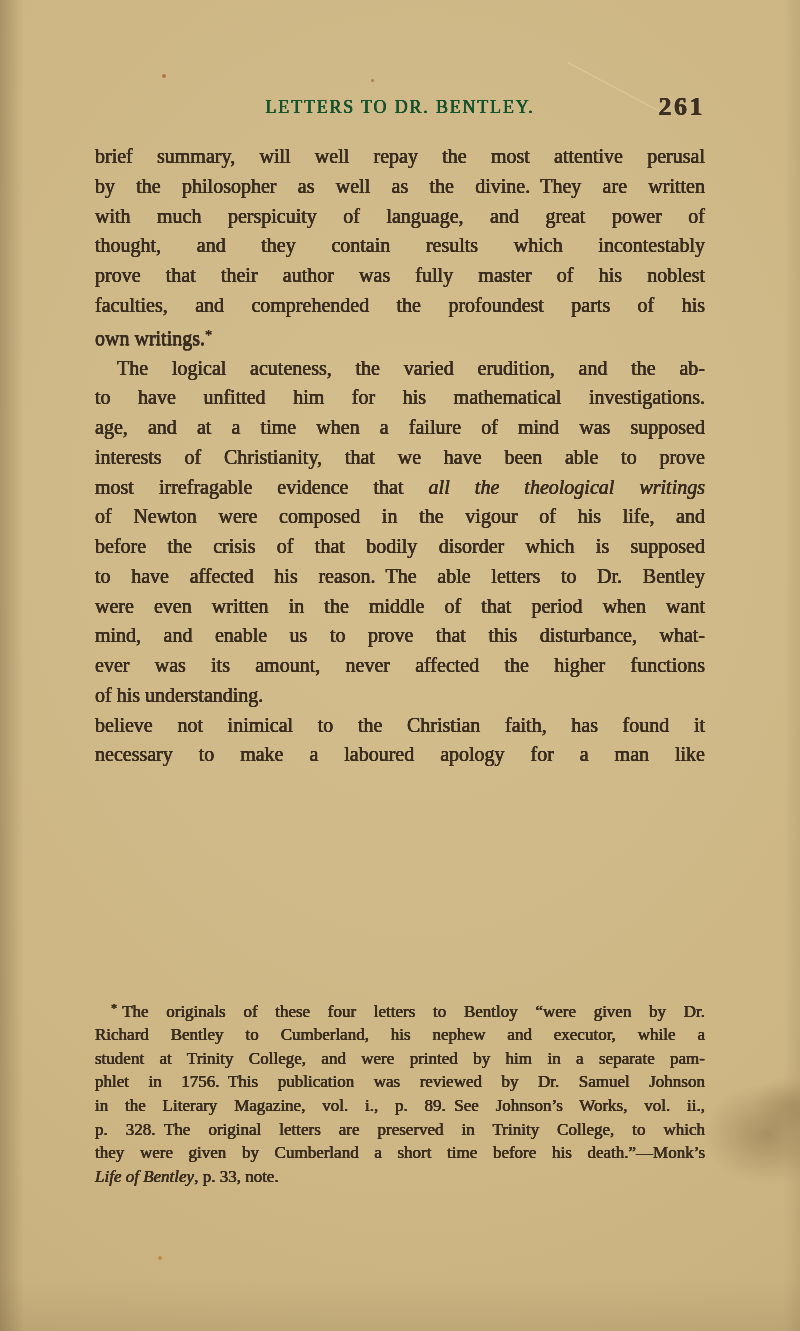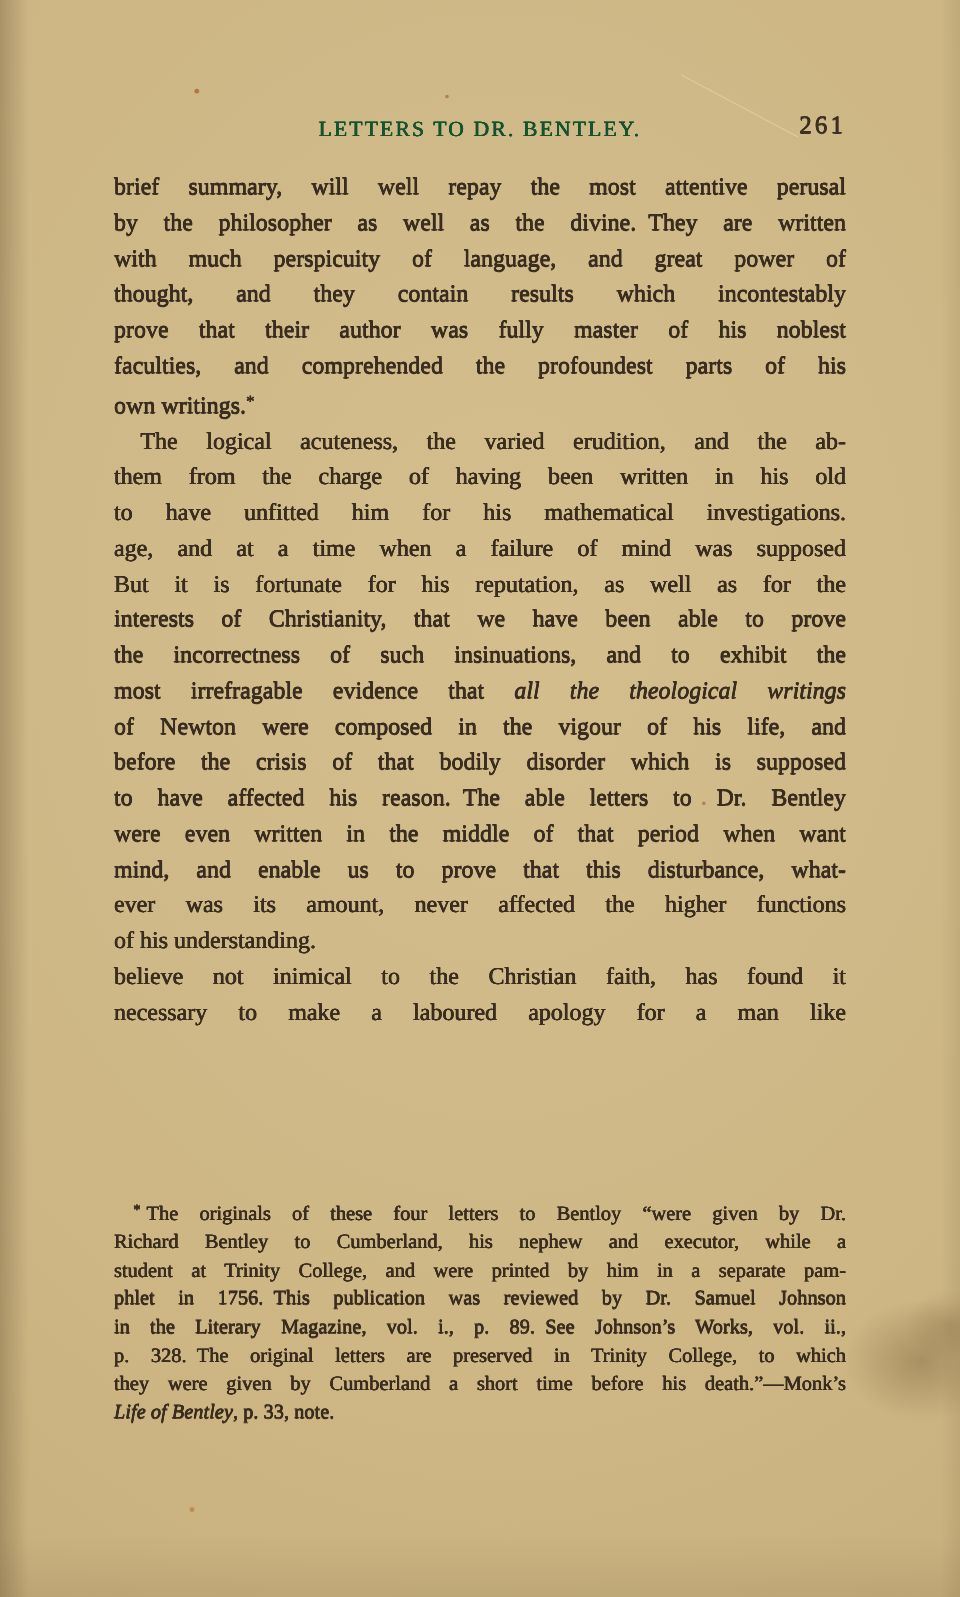--- a/index.html
+++ b/index.html
@@ -33,7 +33,7 @@
     position:absolute;left:50%;top:3px;transform:translateX(-50%);
     font-size:18px;letter-spacing:1.8px;white-space:nowrap;color:#14532d;
   }
-  .page-num{position:absolute;right:0;top:-2px;font-size:21px;letter-spacing:2.5px;color:#3d3023;}
+  .page-num{position:absolute;right:0;top:-2px;font-size:26px;letter-spacing:2.5px;color:#3d3023;font-weight:bold;}
   .main{position:absolute;top:142px;left:95px;width:610px;font-size:20px;line-height:29.75px;}
   .fnote{position:absolute;top:986px;left:95px;width:610px;font-size:17px;line-height:23.6px;margin-top:11px;}
   .jline{text-align:justify;text-align-last:justify;text-justify:inter-word;}

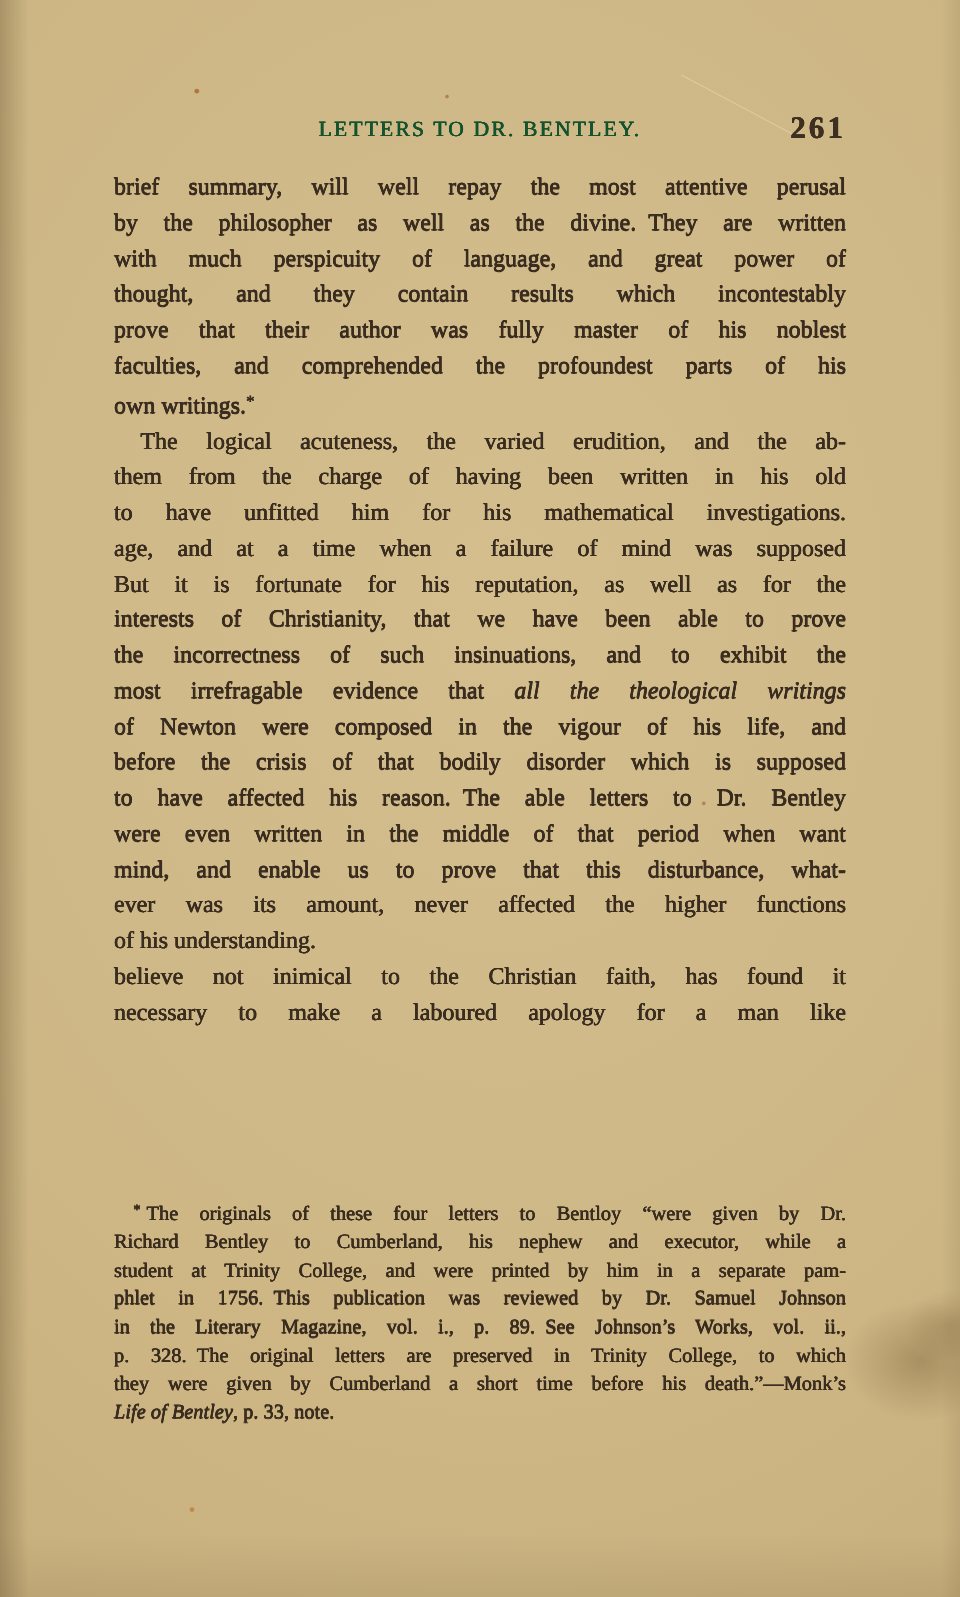--- a/index.html
+++ b/index.html
@@ -70,7 +70,6 @@
   <div class="lline"><span>own writings.</span><span class="sup">*</span></div>
 
   <div class="jline ind">The logical acuteness, the varied erudition, and the ab-</div>
-  <div class="jline">them from the charge of having been written in his old</div>
   <div class="jline">to have unfitted him for his mathematical investigations.</div>
   <div class="jline">age, and at a time when a failure of mind was supposed</div>
   <div class="jline">But it is fortunate for his reputation, as well as for the</div>

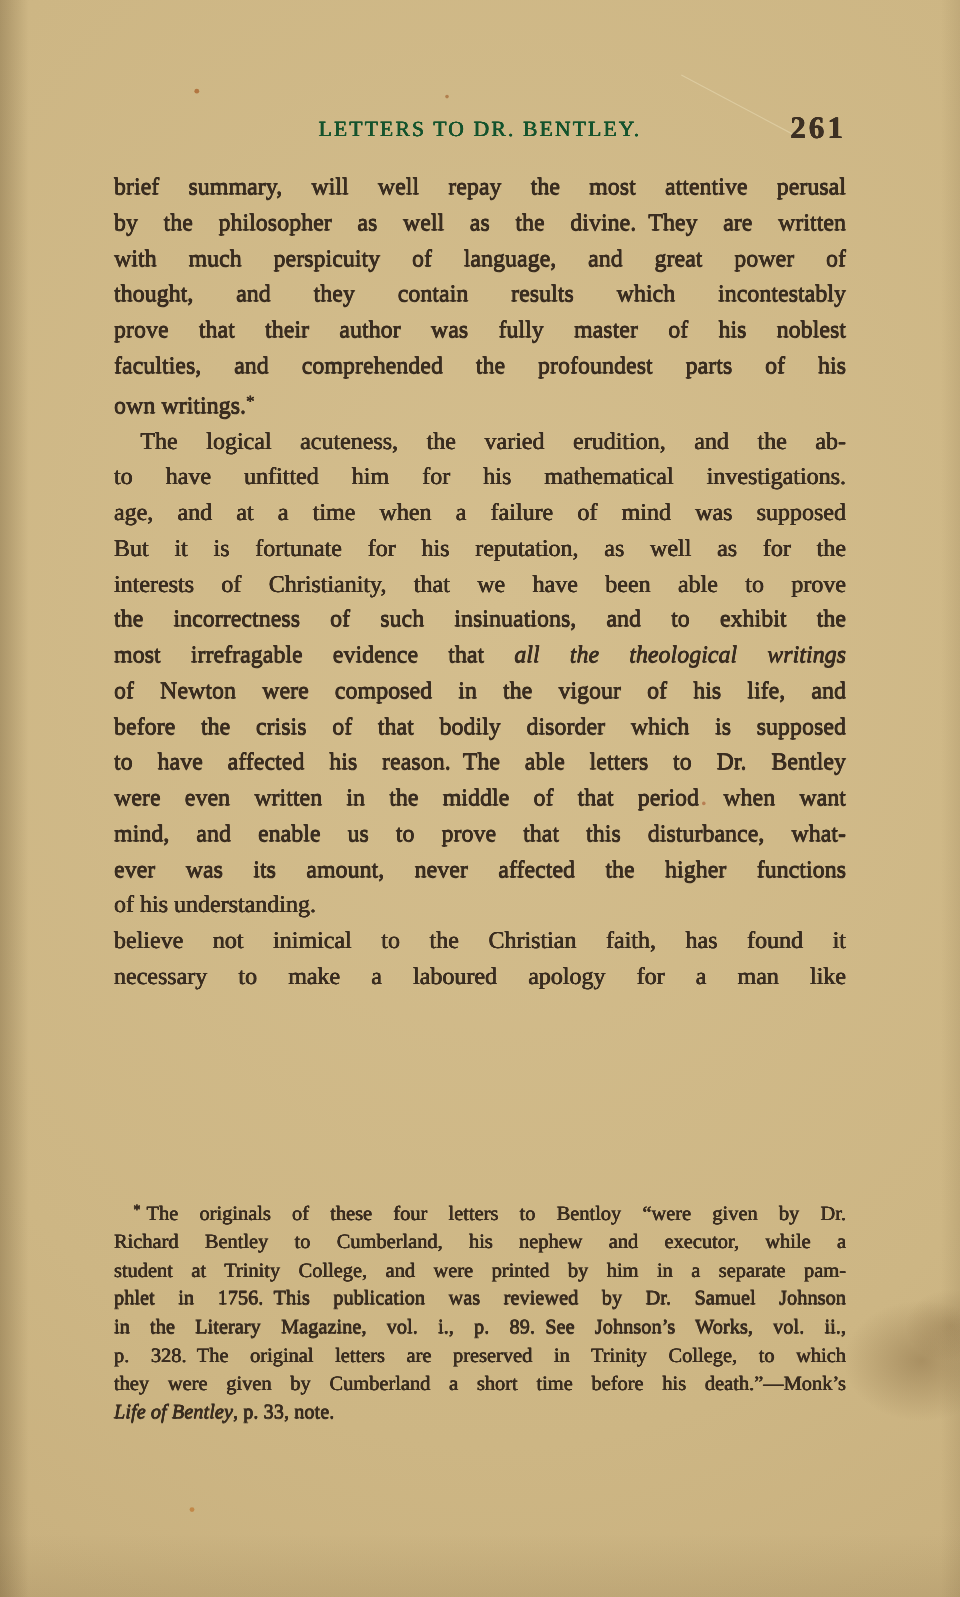--- a/index.html
+++ b/index.html
@@ -72,7 +72,6 @@
   <div class="jline ind">The logical acuteness, the varied erudition, and the ab-</div>
   <div class="jline">to have unfitted him for his mathematical investigations.</div>
   <div class="jline">age, and at a time when a failure of mind was supposed</div>
-  <div class="jline">But it is fortunate for his reputation, as well as for the</div>
   <div class="jline">interests of Christianity, that we have been able to prove</div>
   <div class="jline">the incorrectness of such insinuations, and to exhibit the</div>
   <div class="jline"><span>most irrefragable evidence that </span><span class="it">all the theological writings</span></div>

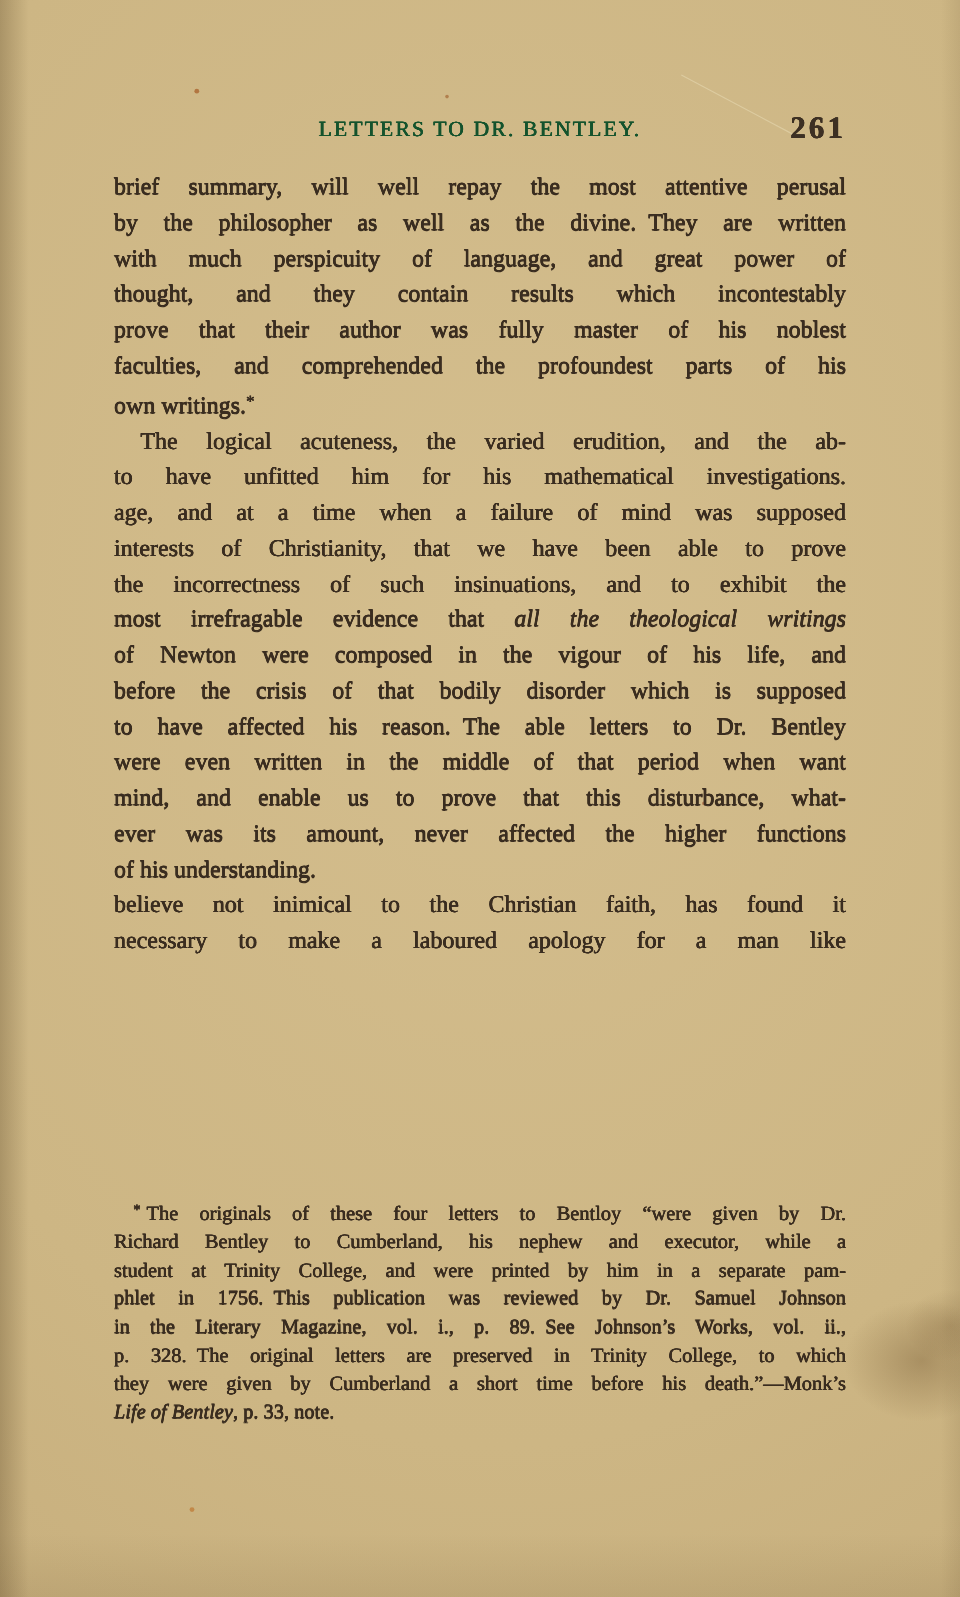--- a/index.html
+++ b/index.html
@@ -73,7 +73,6 @@
   <div class="jline">to have unfitted him for his mathematical investigations.</div>
   <div class="jline">age, and at a time when a failure of mind was supposed</div>
   <div class="jline">interests of Christianity, that we have been able to prove</div>
-  <div class="jline">the incorrectness of such insinuations, and to exhibit the</div>
   <div class="jline"><span>most irrefragable evidence that </span><span class="it">all the theological writings</span></div>
   <div class="jline">of Newton were composed in the vigour of his life, and</div>
   <div class="jline">before the crisis of that bodily disorder which is supposed</div>

